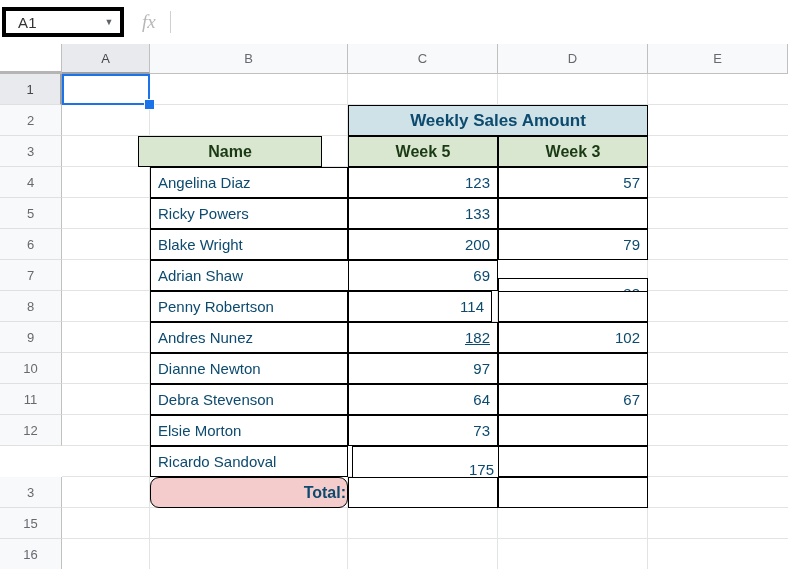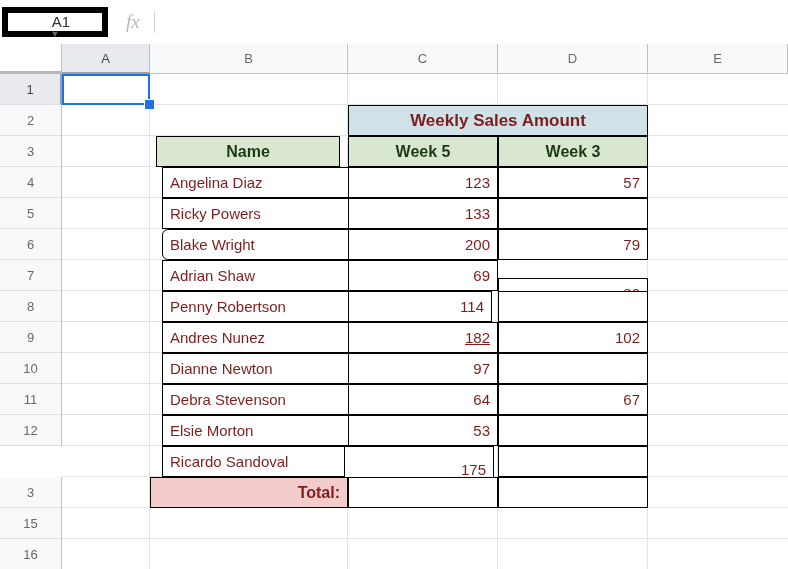--- a/index.html
+++ b/index.html
@@ -26,15 +26,14 @@
     align-items: center;
   }
   .name-box {
-    width: 106px;
+    width: 122px;
     height: 30px;
     margin-left: 2px;
-    border: 6px solid #000000;
-    background: #ffffff;
-    display: flex;
-    align-items: center;
-    box-sizing: border-box;
-    flex-direction: column;
+    border: 4px solid #000000;
+    background: #ffffff;
+    display: flex;
+    align-items: center;
+    box-sizing: border-box;
   }
   .name-box-text {
     flex: 1;

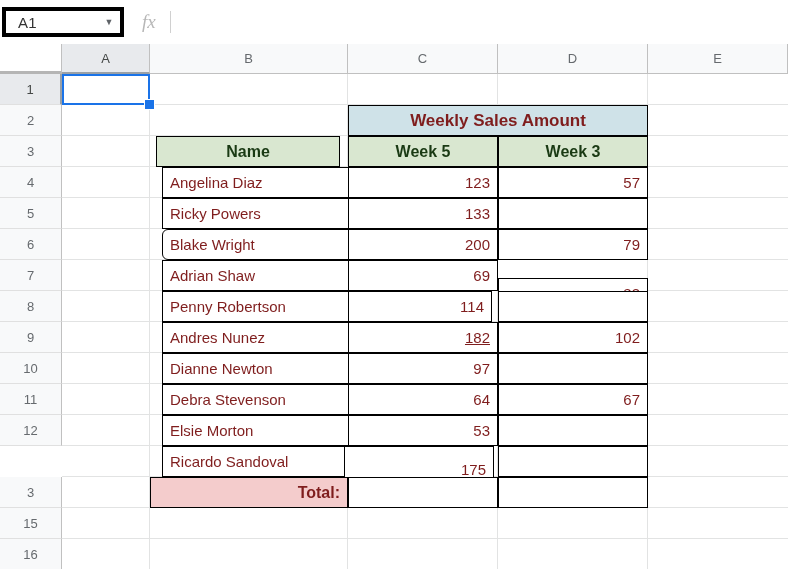--- a/index.html
+++ b/index.html
@@ -176,7 +176,7 @@
     display: flex;
     align-items: center;
     font-size: 15px;
-    color: #7f1d1d;
+    color: #0c4a6e;
     padding: 0 6px;
     white-space: nowrap;
     overflow: hidden;

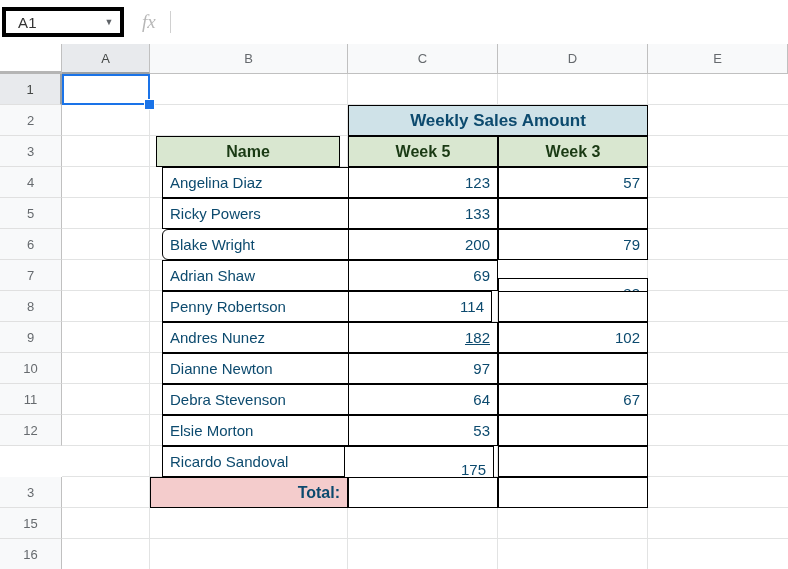--- a/index.html
+++ b/index.html
@@ -274,7 +274,7 @@
 
   <div class="tbl-cell title" style="left:348px;top:61px;width:300px;height:31px;">Weekly Sales Amount</div>
 
-  <div class="tbl-cell hdr" style="left:156px;top:92px;width:184px;height:31px;">Name</div>
+  <div class="tbl-cell hdr" style="left:138px;top:92px;width:184px;height:31px;">Name</div>
   <div class="tbl-cell hdr" style="left:348px;top:92px;width:150px;height:31px;">Week 5</div>
   <div class="tbl-cell hdr" style="left:498px;top:92px;width:150px;height:31px;">Week 3</div>
 

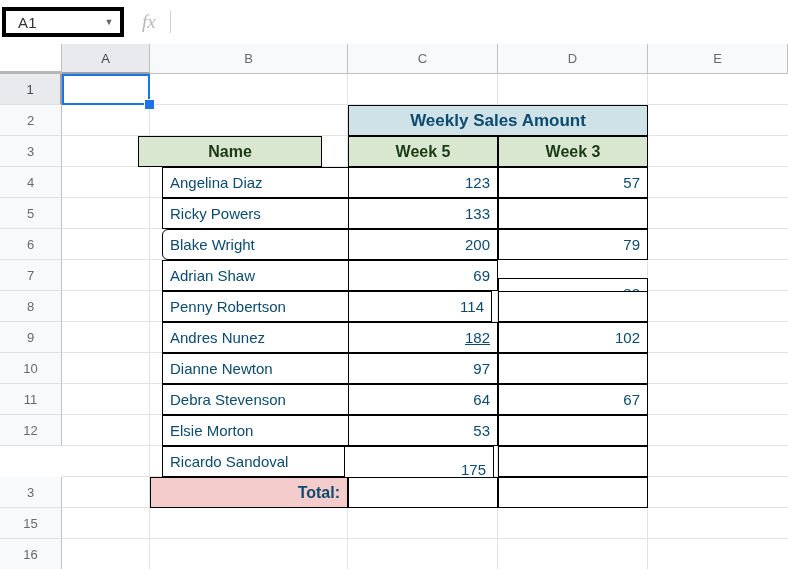--- a/index.html
+++ b/index.html
@@ -201,7 +201,6 @@
   .tbl-cell.name {
     justify-content: flex-start;
     padding-left: 7px;
-    margin-left: 12px;
   }
   .tbl-cell.total-label {
     background: #f4cccc;

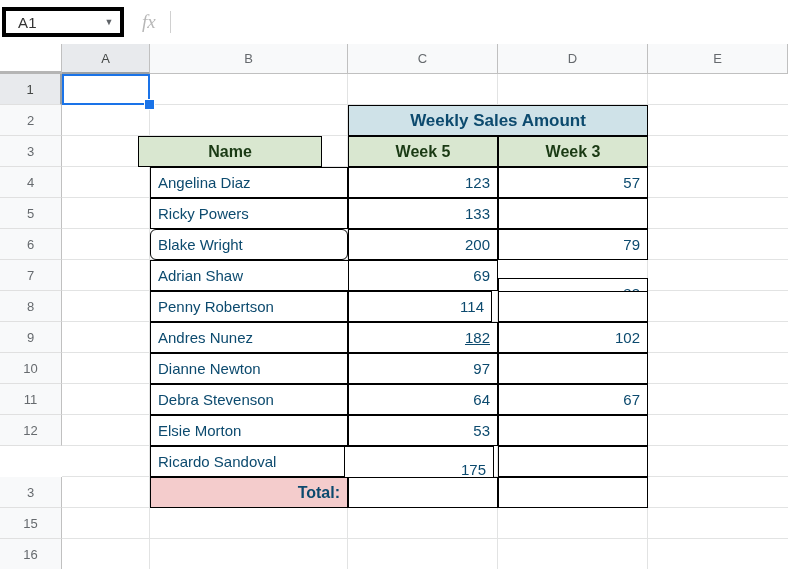--- a/index.html
+++ b/index.html
@@ -285,7 +285,7 @@
   <div class="tbl-cell num" style="left:348px;top:154px;width:150px;height:31px;">133</div>
   <div class="tbl-cell num" style="left:498px;top:154px;width:150px;height:31px;"></div>
 
-  <div class="tbl-cell name" style="left:150px;top:185px;width:198px;height:31px;border-radius:6px;">Blake Wright</div>
+  <div class="tbl-cell name" style="left:150px;top:185px;width:198px;height:31px;">Blake Wright</div>
   <div class="tbl-cell num" style="left:348px;top:185px;width:150px;height:31px;">200</div>
   <div class="tbl-cell num" style="left:498px;top:185px;width:150px;height:31px;">79</div>
 

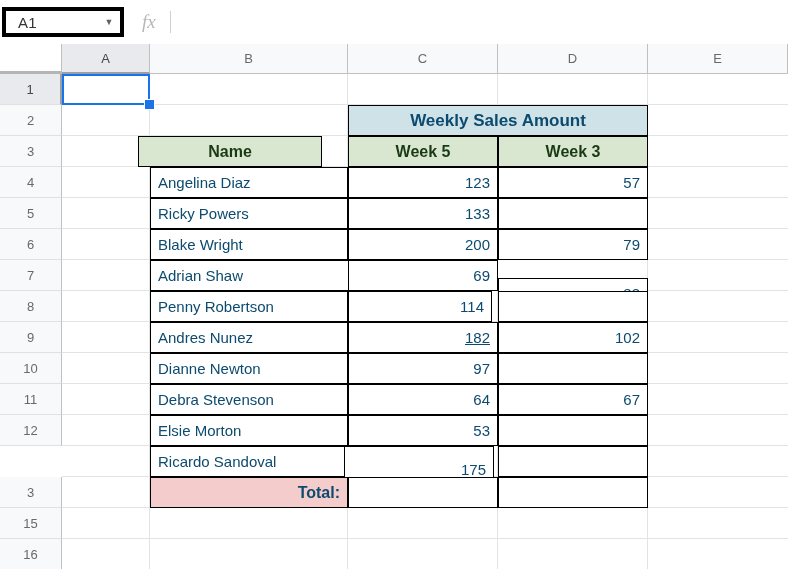--- a/index.html
+++ b/index.html
@@ -310,7 +310,7 @@
   <div class="tbl-cell num" style="left:498px;top:340px;width:150px;height:31px;">67</div>
 
   <div class="tbl-cell name" style="left:150px;top:371px;width:198px;height:31px;">Elsie Morton</div>
-  <div class="tbl-cell num" style="left:348px;top:371px;width:150px;height:31px;">53</div>
+  <div class="tbl-cell num" style="left:348px;top:371px;width:150px;height:31px;">73</div>
   <div class="tbl-cell num" style="left:498px;top:371px;width:150px;height:31px;"></div>
 
   <div class="tbl-cell name" style="left:150px;top:402px;width:198px;height:31px;">Ricardo Sandoval</div>

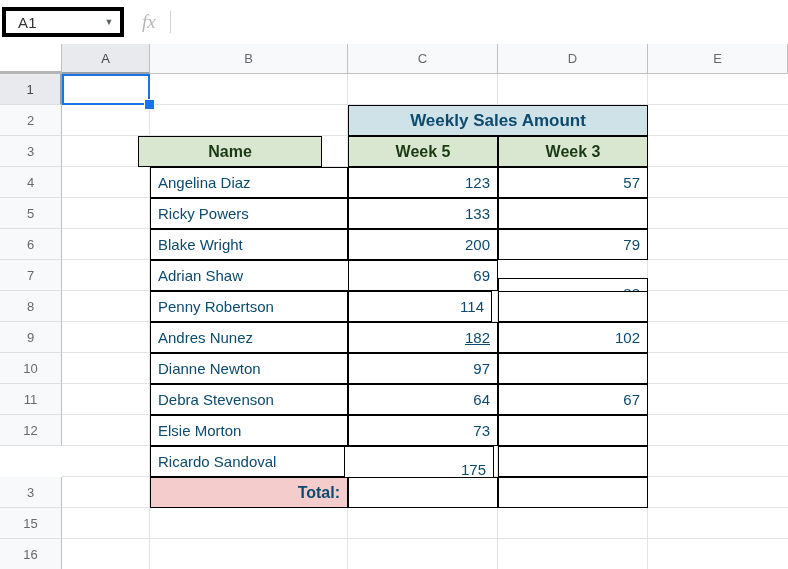--- a/index.html
+++ b/index.html
@@ -314,7 +314,7 @@
   <div class="tbl-cell num" style="left:498px;top:371px;width:150px;height:31px;"></div>
 
   <div class="tbl-cell name" style="left:150px;top:402px;width:198px;height:31px;">Ricardo Sandoval</div>
-  <div class="tbl-cell num" style="left:344px;top:402px;width:150px;height:46px;">175</div>
+  <div class="tbl-cell num" style="left:352px;top:402px;width:150px;height:46px;">175</div>
   <div class="tbl-cell num" style="left:498px;top:402px;width:150px;height:31px;"></div>
 
   <div class="tbl-cell total-label" style="left:150px;top:433px;width:198px;height:31px;">Total:</div>

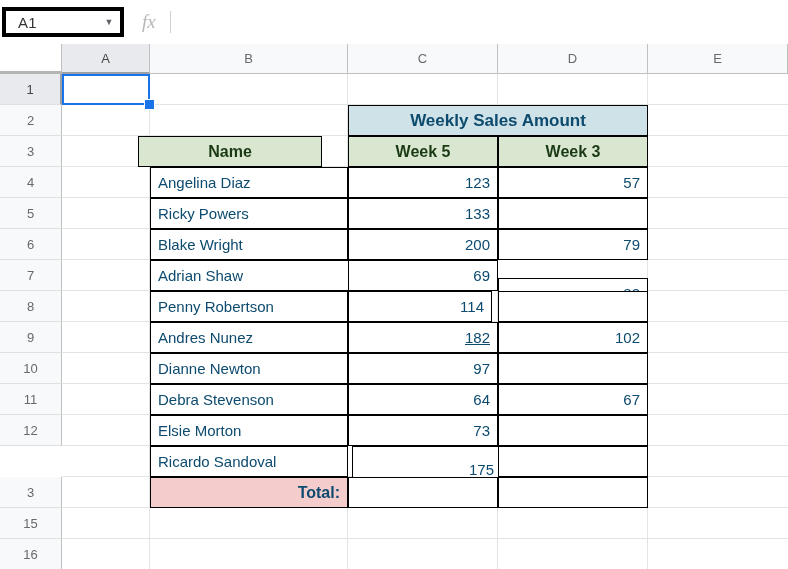--- a/index.html
+++ b/index.html
@@ -206,8 +206,9 @@
     background: #f4cccc;
     font-weight: bold;
     justify-content: flex-end;
-    padding-right: 7px;
+    padding-right: 1px;
     font-size: 16px;
+    border-radius: 9px;
   }
 </style>
 </head>

